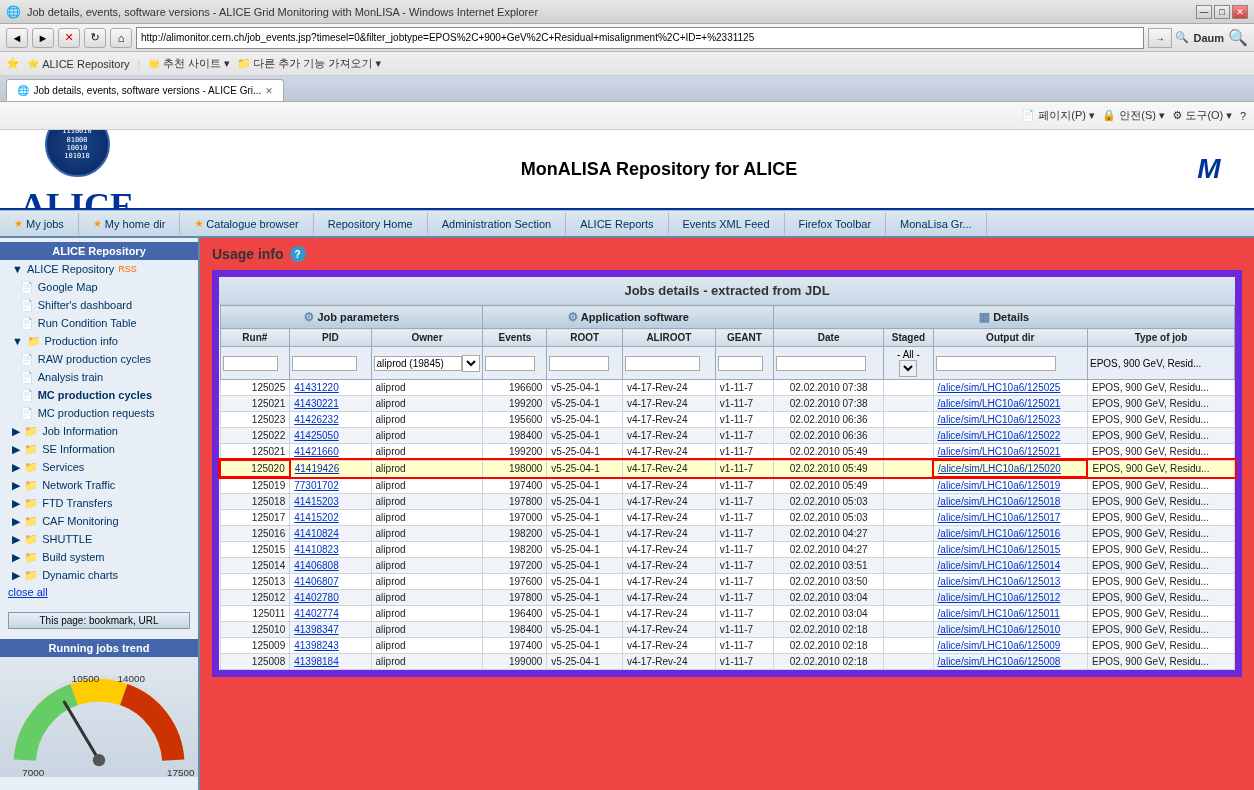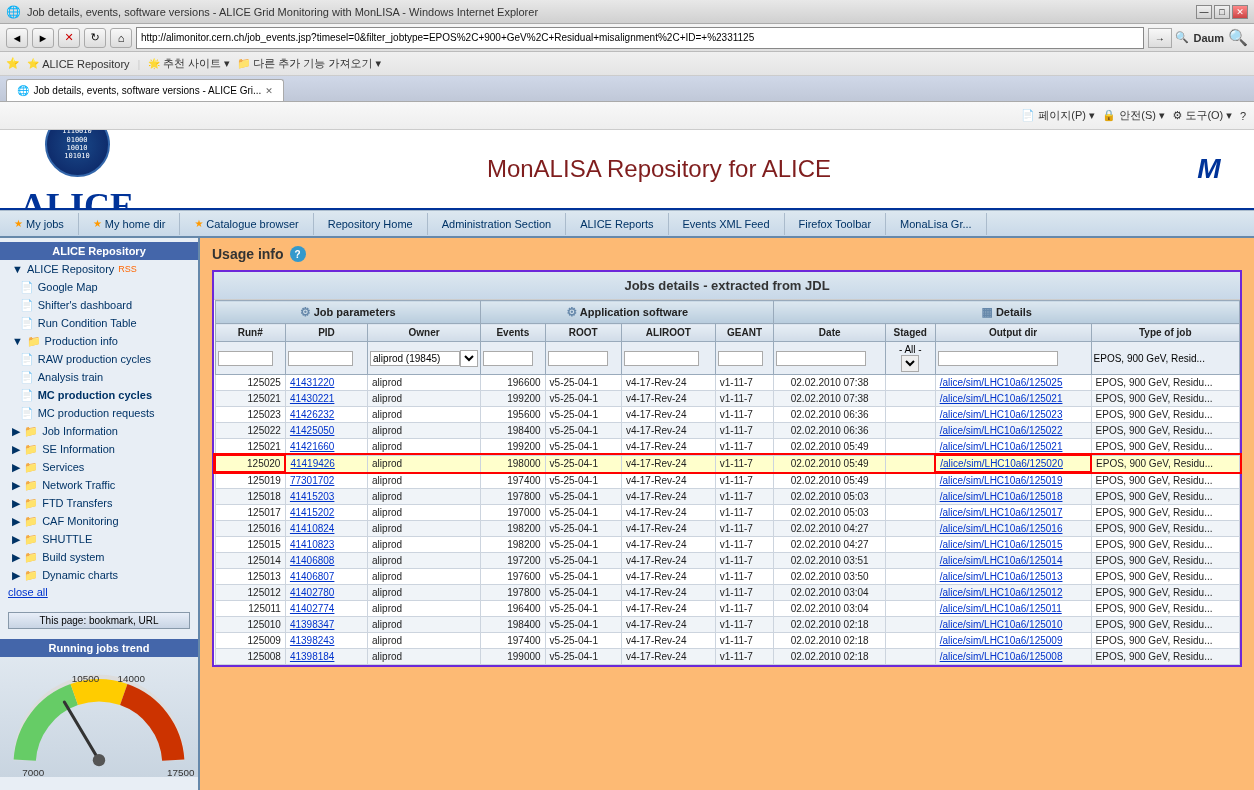--- a/index.html
+++ b/index.html
@@ -92,7 +92,7 @@
     .logo-text-overlay { color: #fff; font-size: 7px; font-family: monospace; line-height: 1.2; text-align: center; }
     .alice-text { color: #003399; font-size: 36px; font-weight: bold; font-family: 'Times New Roman', serif; }
     .site-title { flex: 1; text-align: center; }
-    .site-title h1 { color: #7f1d1d; font-size: 24px; font-weight: normal; }
+    .site-title h1 { color: #000000; font-size: 18px; font-weight: bold; }
 
     
     .nav-menu {

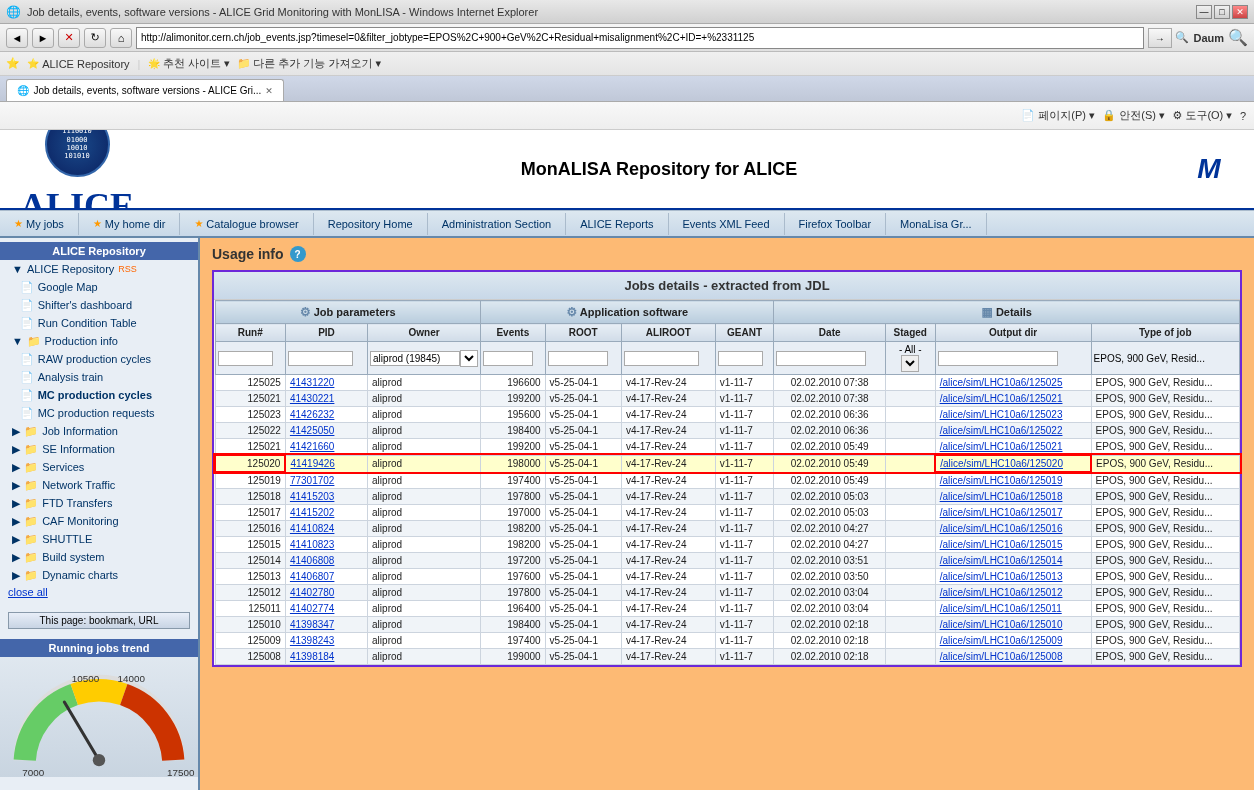--- a/index.html
+++ b/index.html
@@ -184,7 +184,7 @@
       flex: 1;
       padding: 8px 12px;
       overflow: auto;
-      background: #fdba74;
+      background: #ef4444;
     }
     .usage-info-header {
       display: flex;

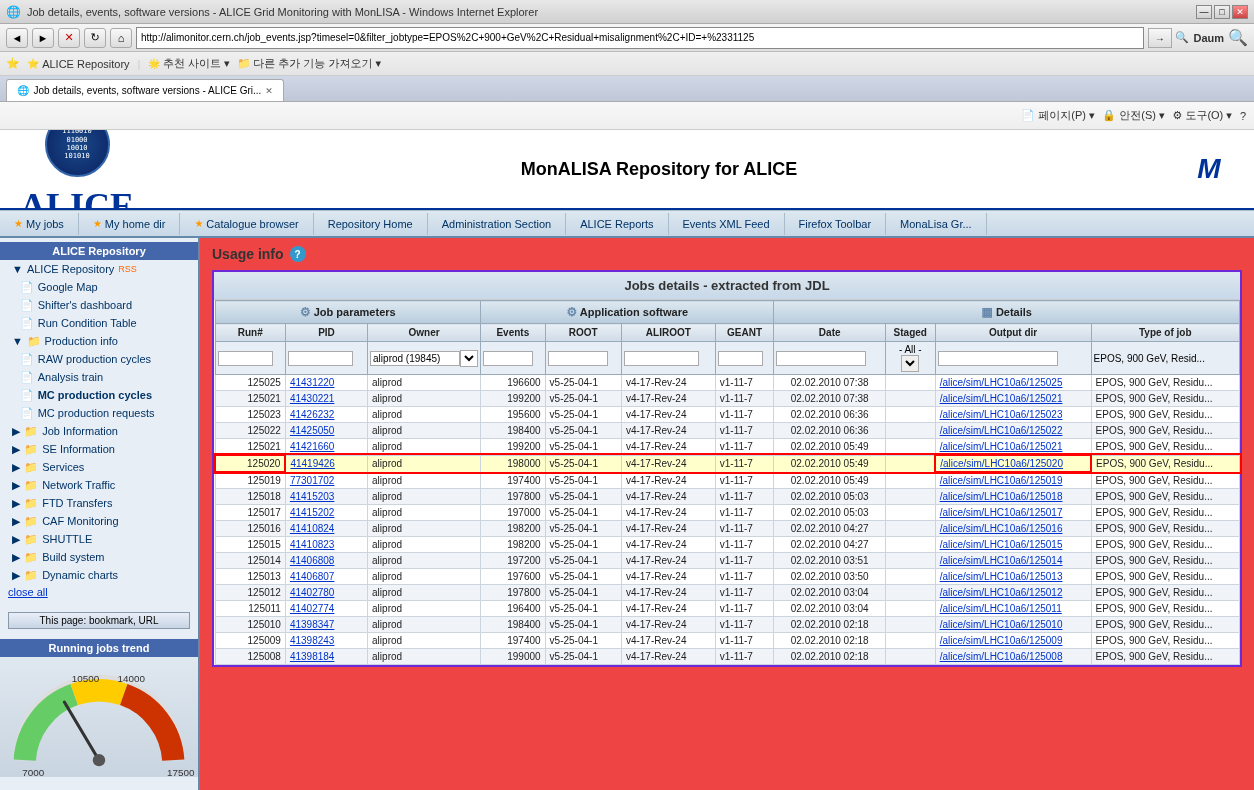--- a/index.html
+++ b/index.html
@@ -204,7 +204,7 @@
     }
 
     .jobs-table-container {
-      border: 2px solid #6d28d9;
+      border: 7px solid #6d28d9;
       background: #f8f8f8;
     }
     .jobs-title {

